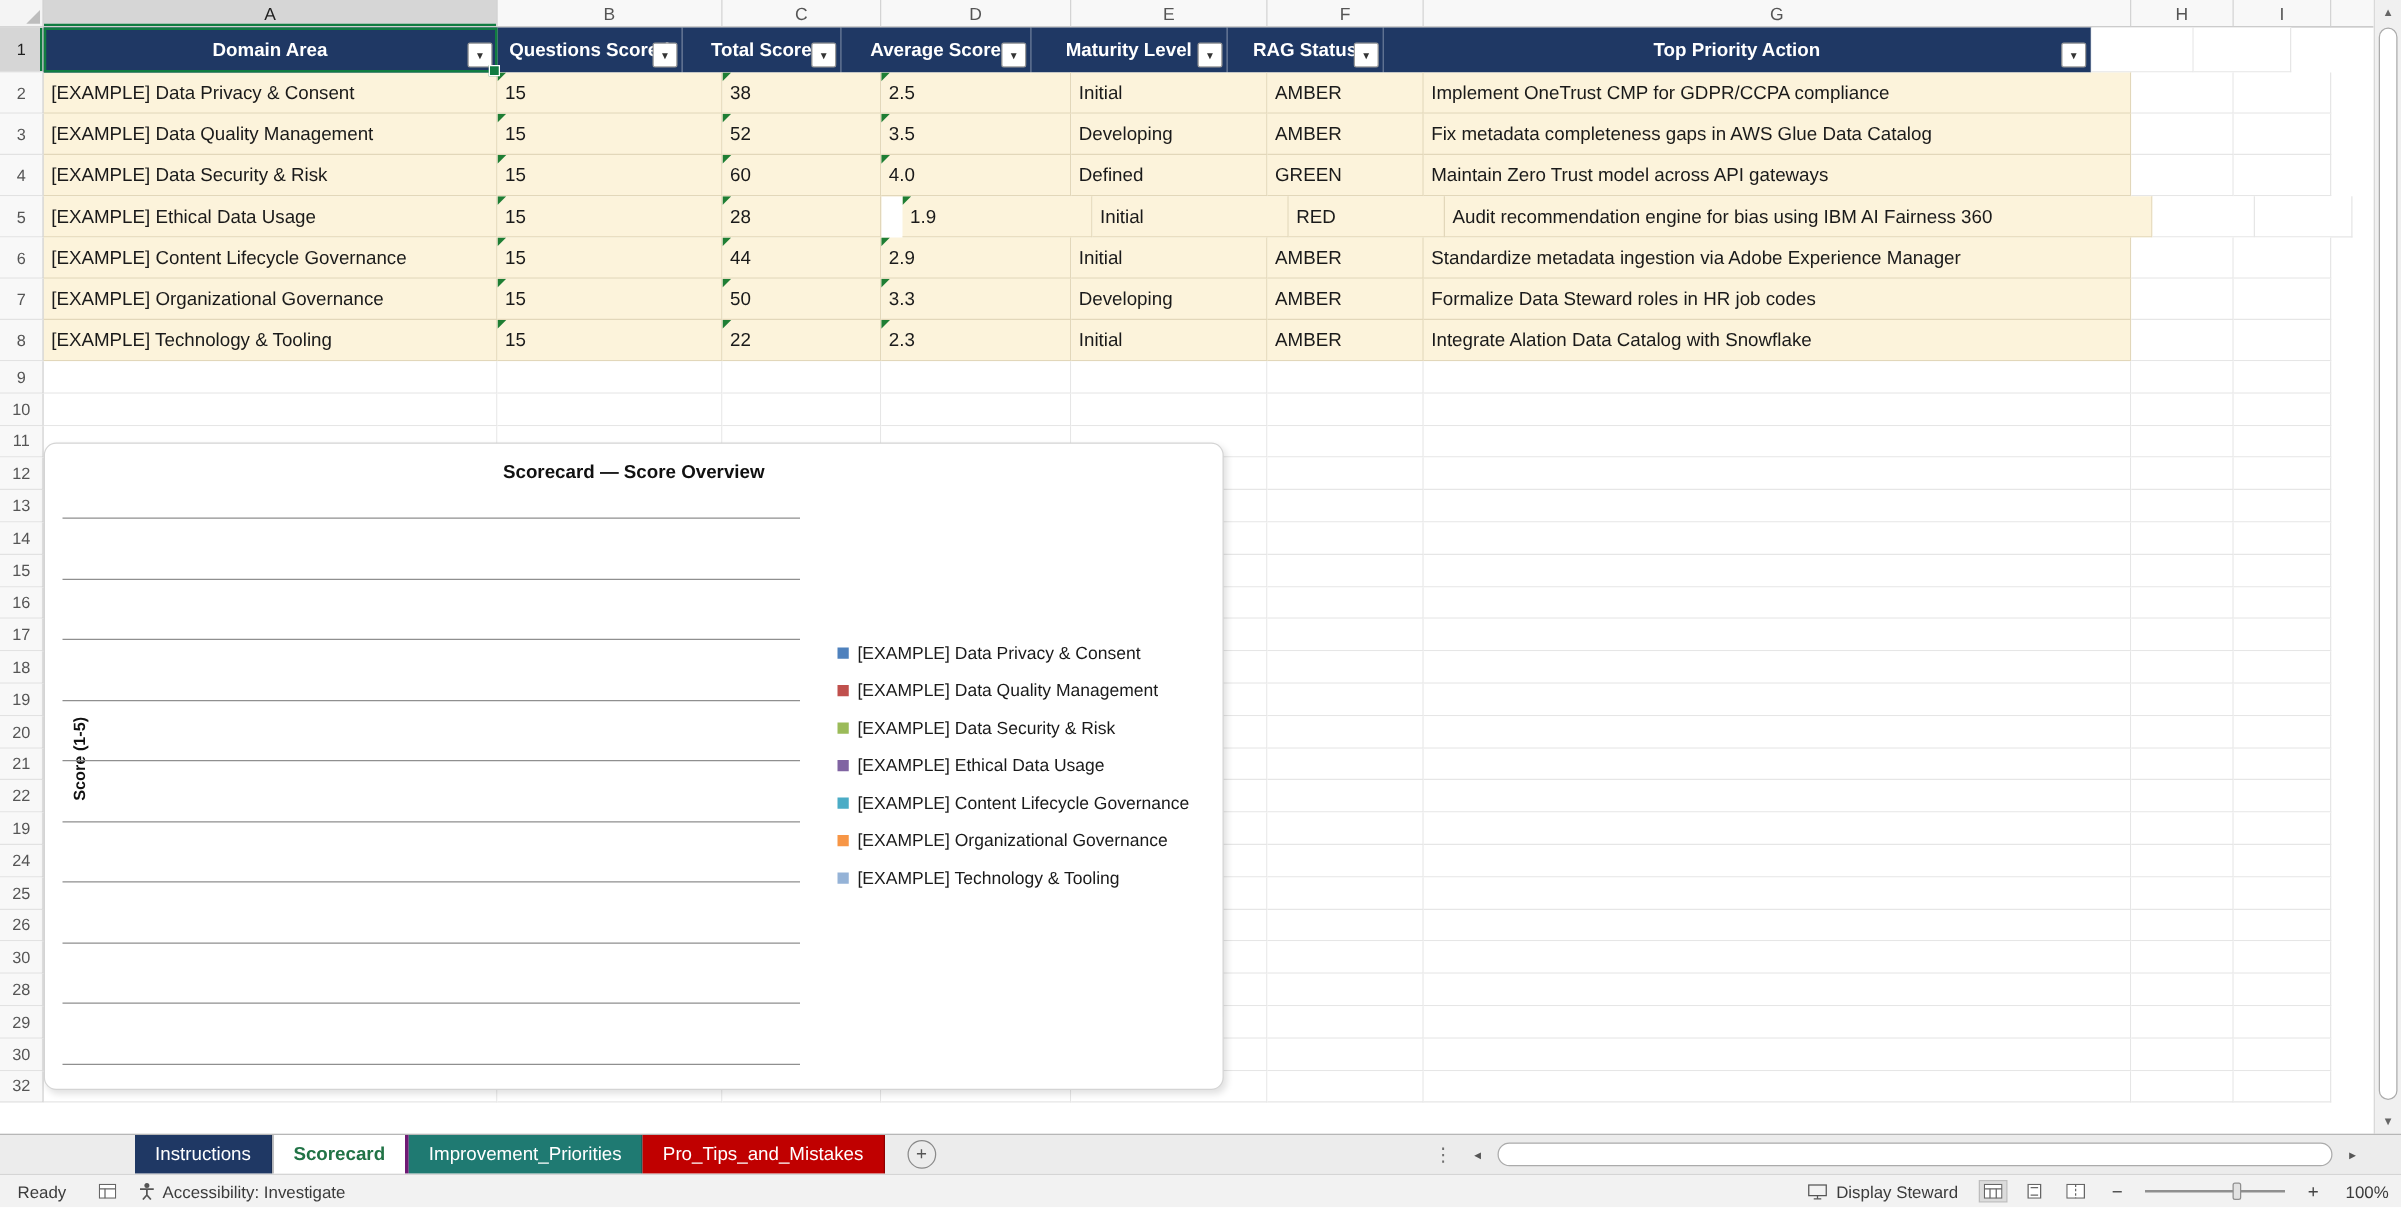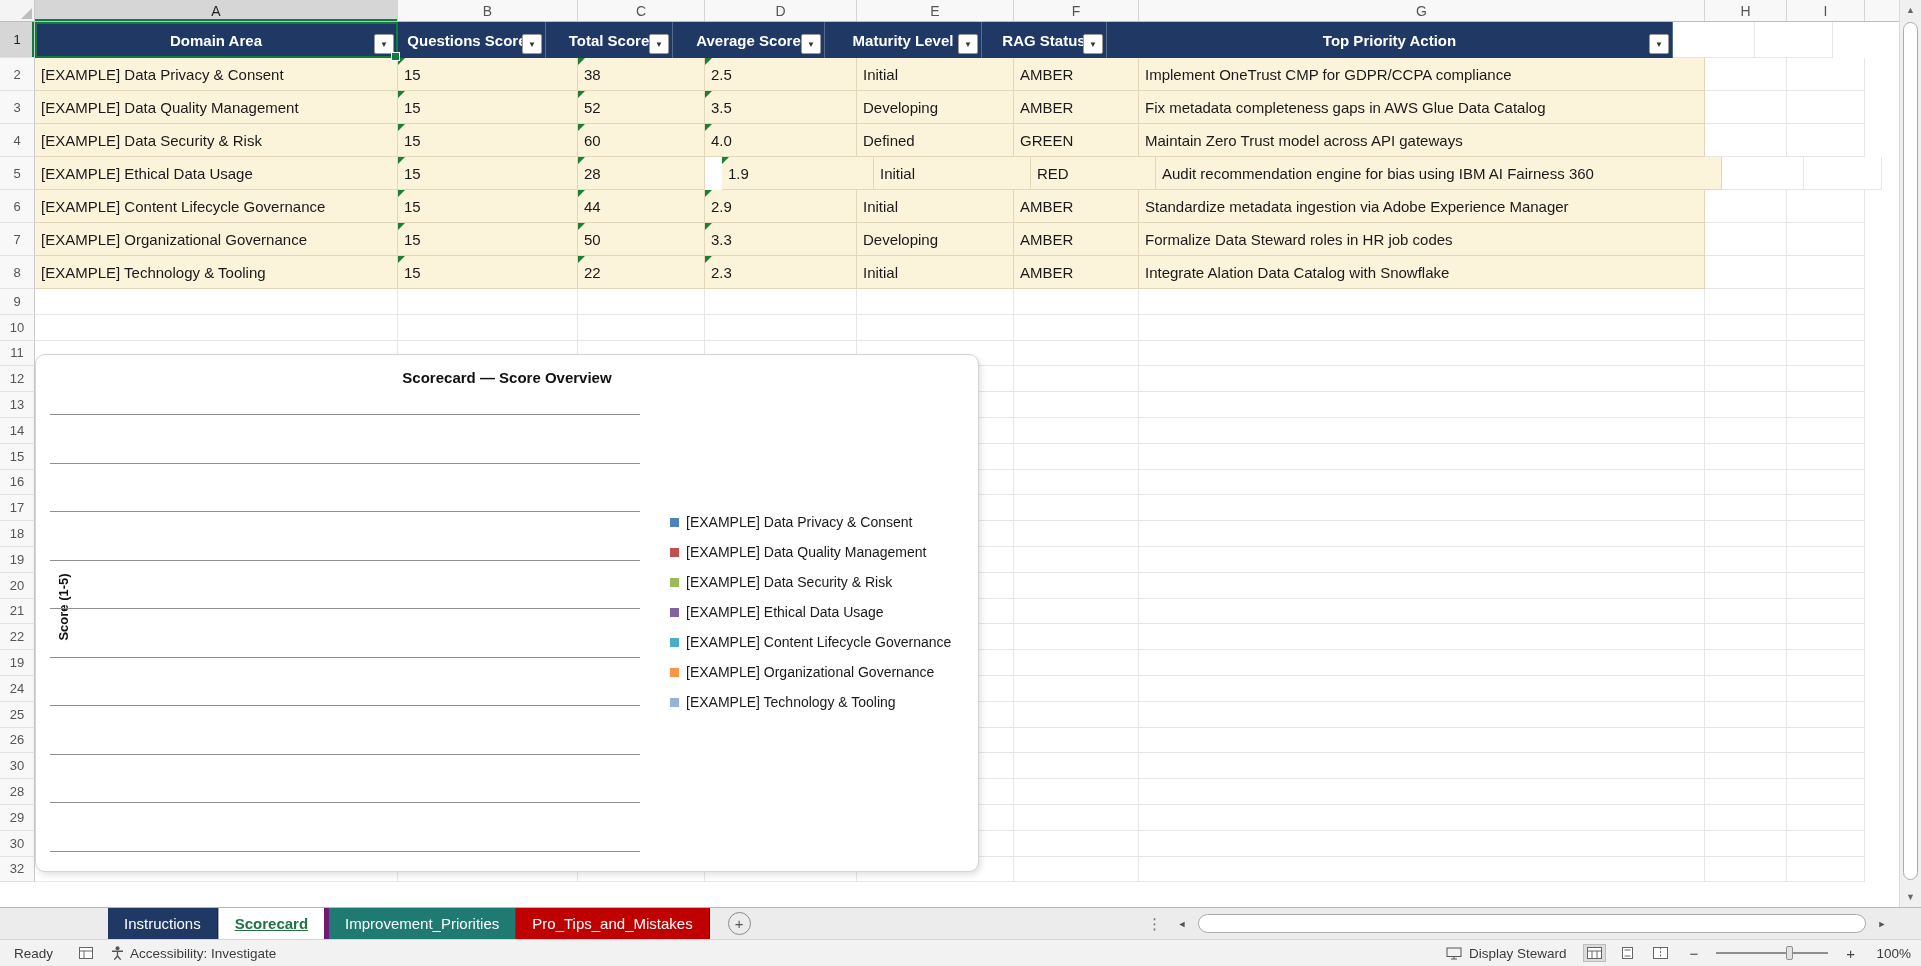--- a/index.html
+++ b/index.html
@@ -54,8 +54,8 @@
              box-sizing:border-box;display:flex;align-items:stretch;}
   .tab-spacer{width:108px;flex:none;}
   .sheet-tab{display:flex;align-items:center;padding:0 16px;font-size:15px;border-right:1px solid rgba(0,0,0,0.25);white-space:nowrap;}
-  .sheet-tab.active{background:#fff;color:#217346;font-weight:bold;text-decoration:underline;
-                    border-left:1px solid #ABABAB;border-right:5px solid #701a75;}
+  .sheet-tab.active{background:#fff;color:#217346;font-weight:bold;
+                    border-left:1px solid #ABABAB;border-right:3px solid #701a75;}
   .add-sheet{width:21px;height:21px;border-radius:50%;border:1px solid #8a8a8a;color:#555;display:flex;align-items:center;
              justify-content:center;margin:auto 0 auto 18px;font-size:15px;line-height:1;flex:none;}
   .splitter{position:absolute;left:1147px;top:0;height:31px;display:flex;align-items:center;color:#707070;font-size:15px;}

